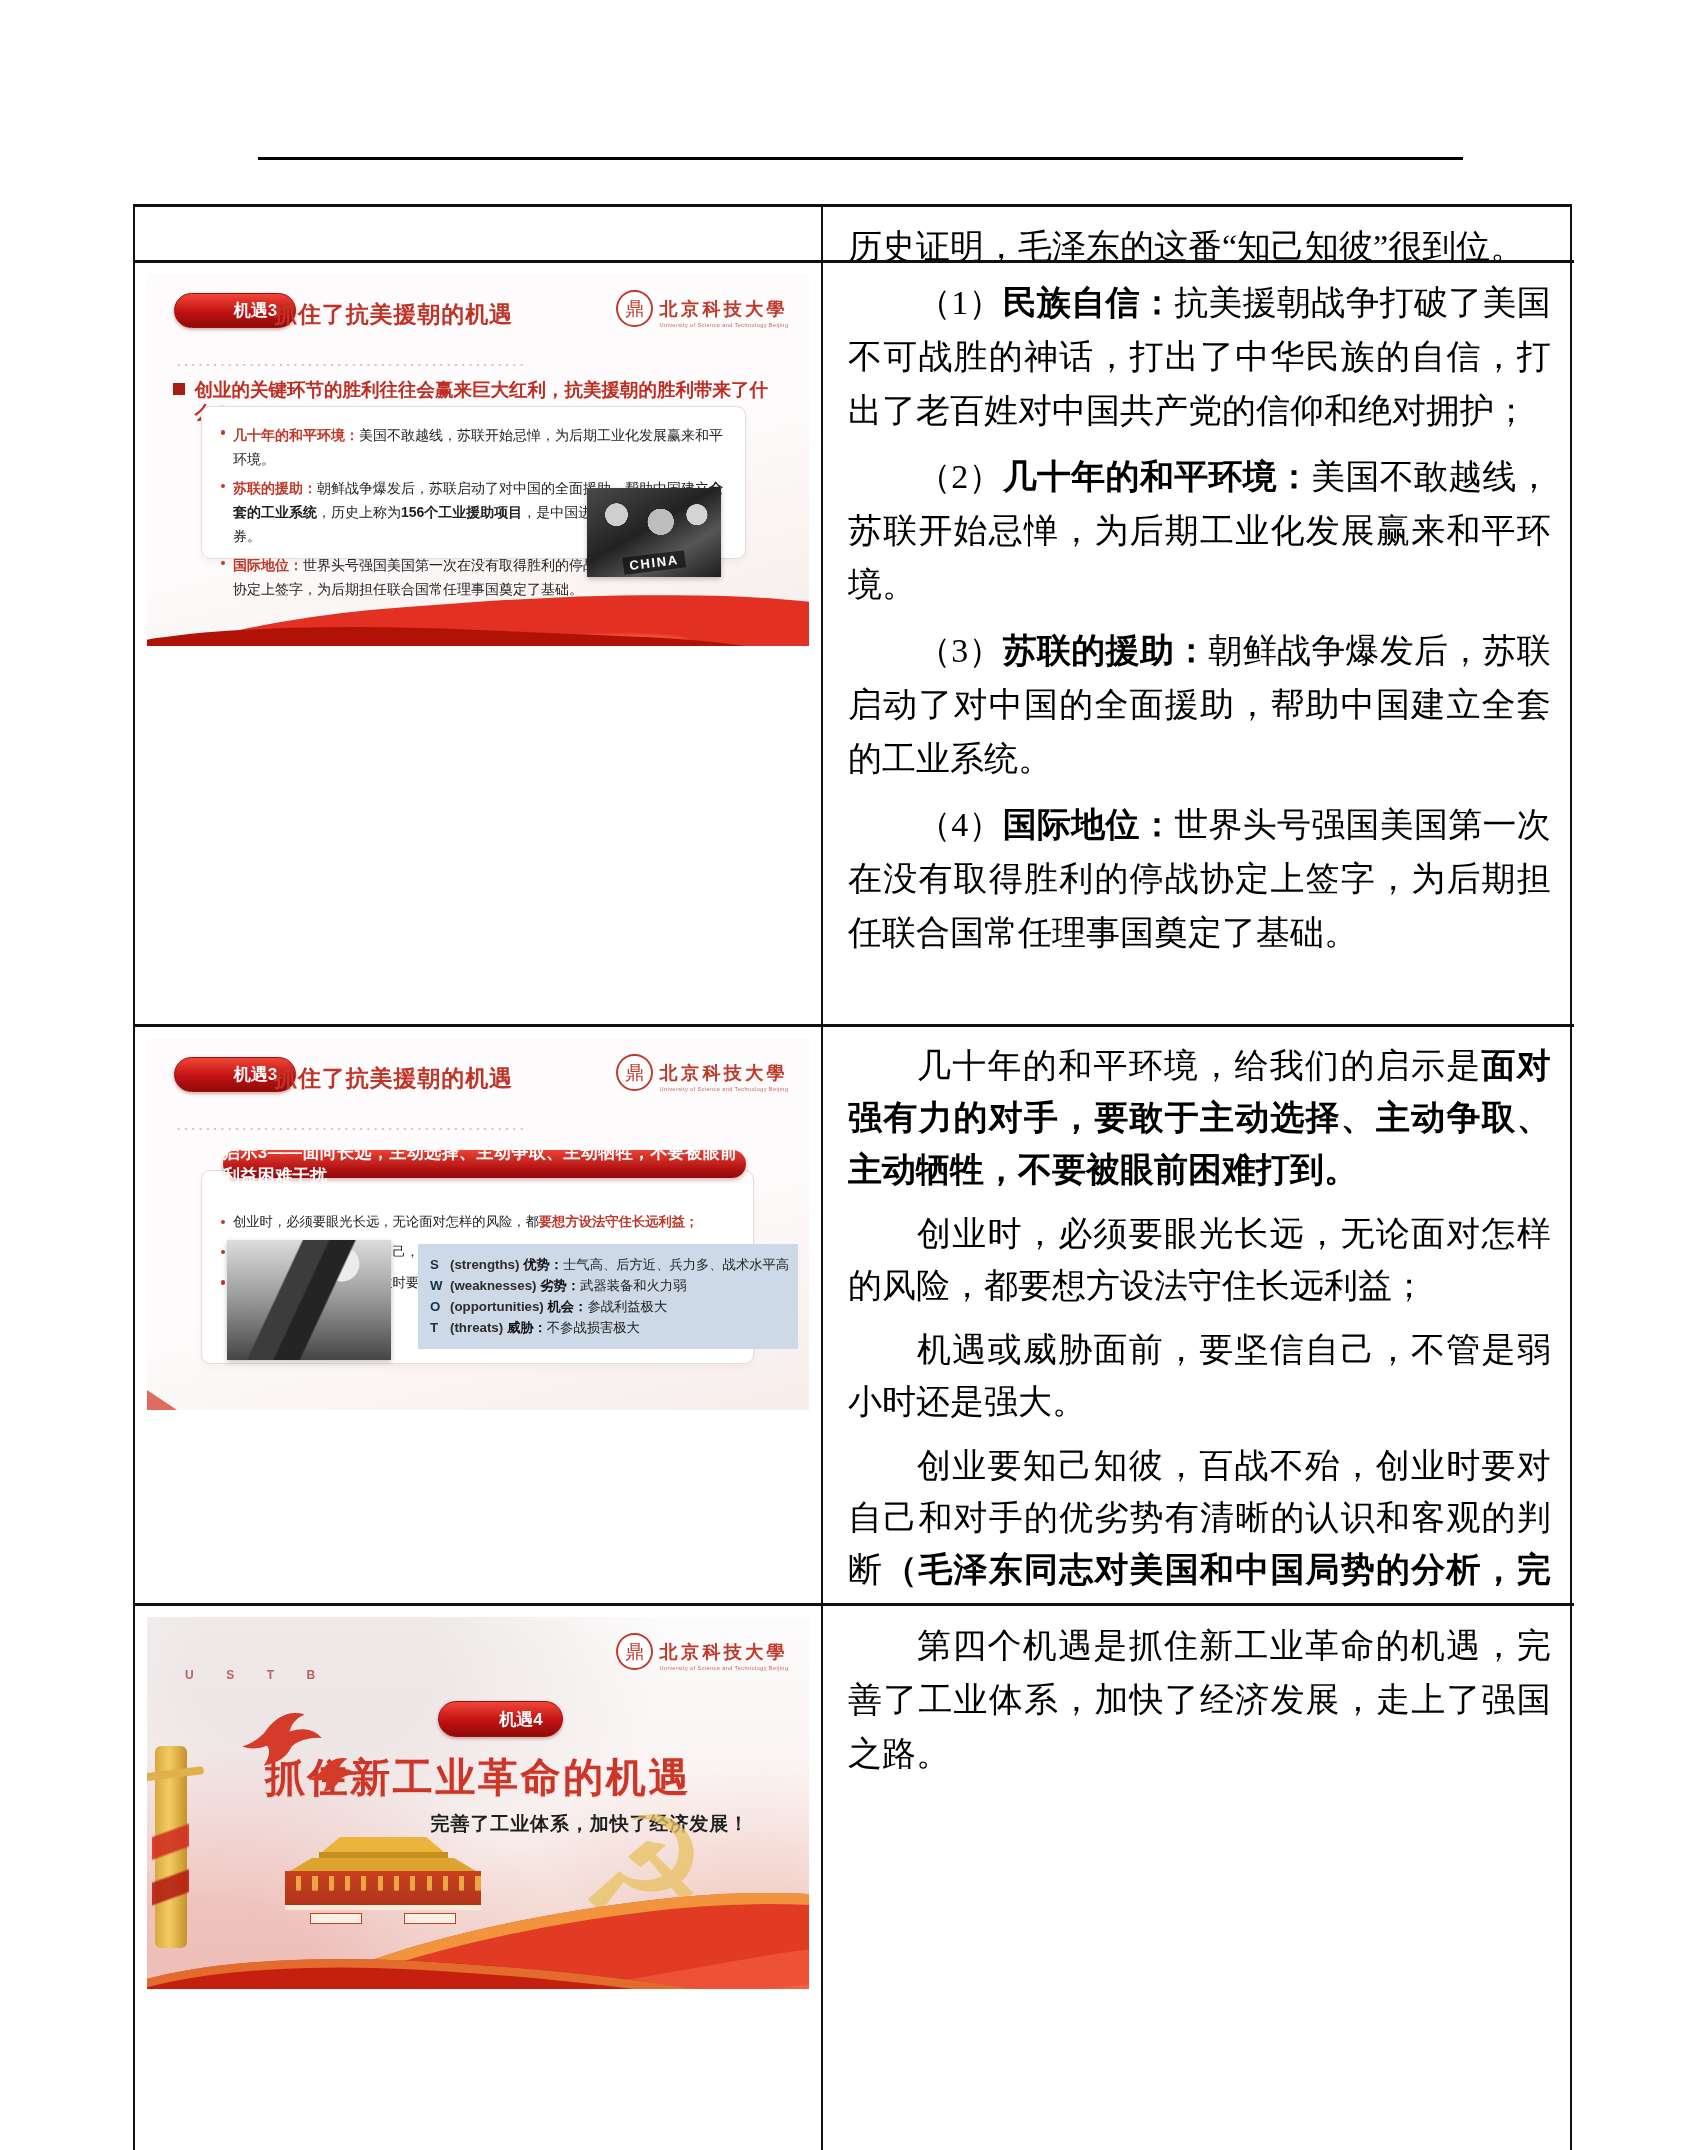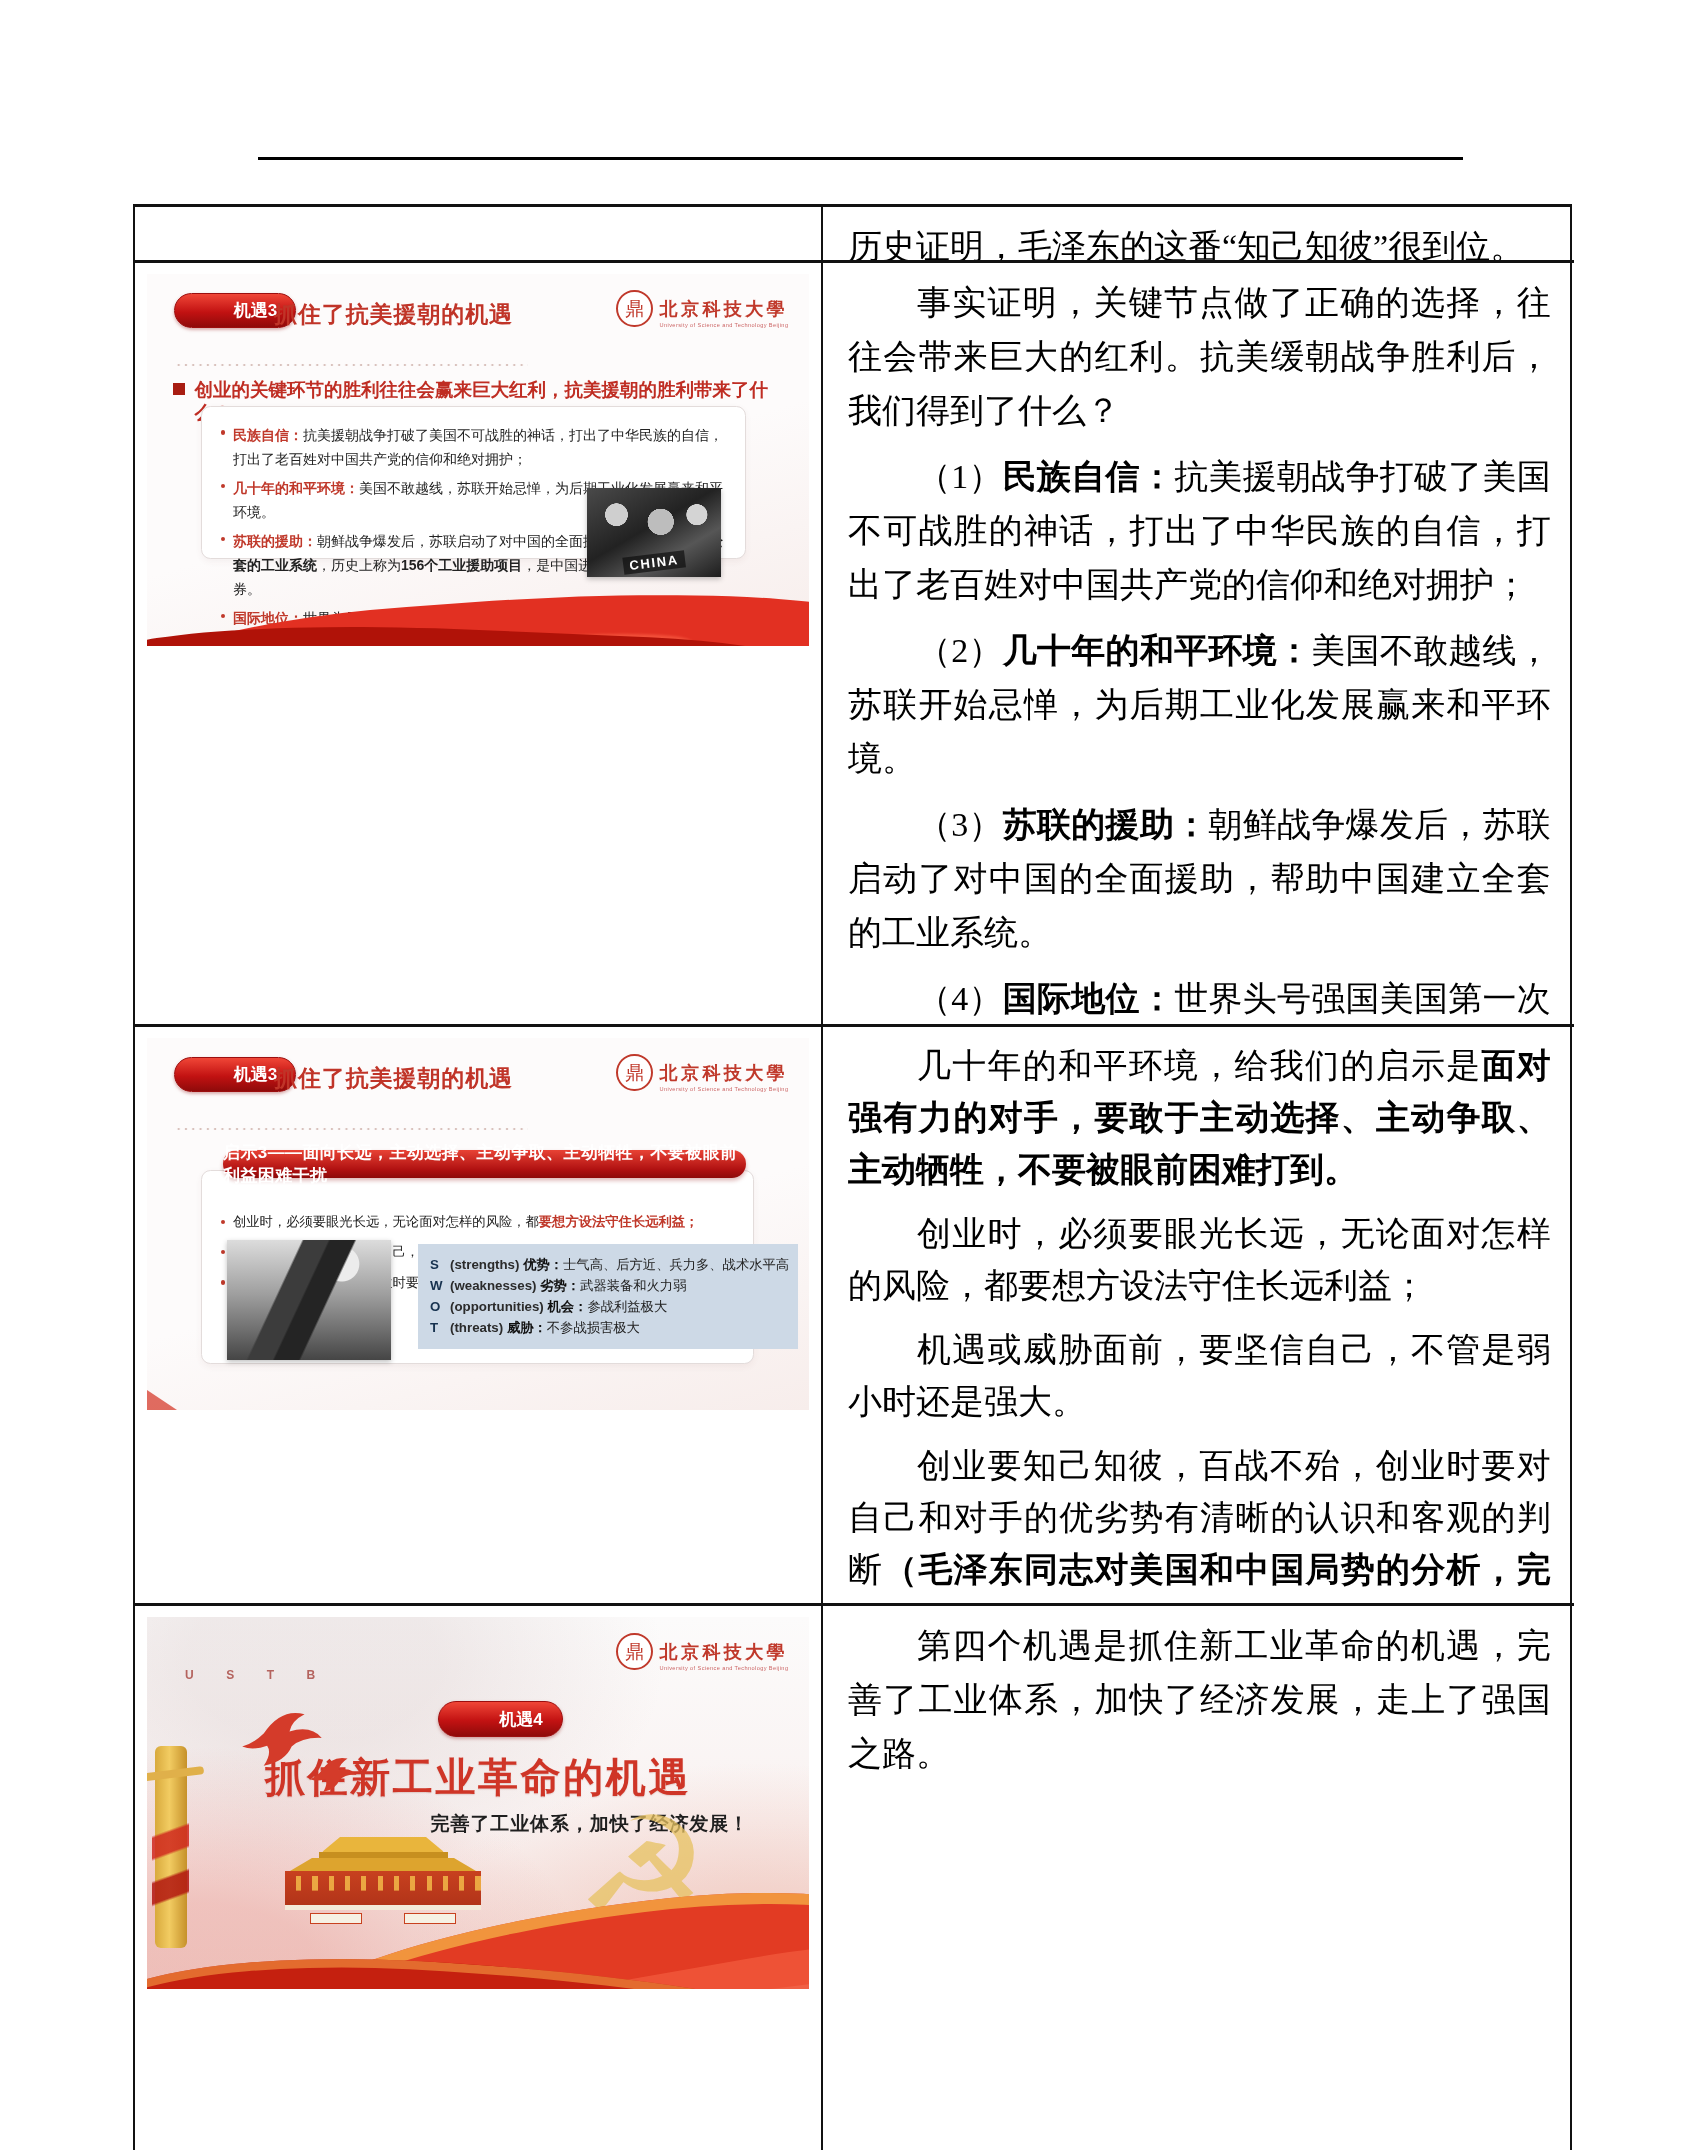--- a/index.html
+++ b/index.html
@@ -203,7 +203,6 @@
       </div>
     </div>
     <div class="cell crt cn-text">
-      <p><span>事实证明，关键节点做了正确的选择，往往会带来巨大的红利。抗美缓朝战争胜利后，我们得到了什么？</span></p>
       <p><span>（1）</span><b>民族自信：</b><span>抗美援朝战争打破了美国不可战胜的神话，打出了中华民族的自信，打出了老百姓对中国共产党的信仰和绝对拥护；</span></p>
       <p><span>（2）</span><b>几十年的和平环境：</b><span>美国不敢越线，苏联开始忌惮，为后期工业化发展赢来和平环境。</span></p>
       <p><span>（3）</span><b>苏联的援助：</b><span>朝鲜战争爆发后，苏联启动了对中国的全面援助，帮助中国建立全套的工业系统。</span></p>

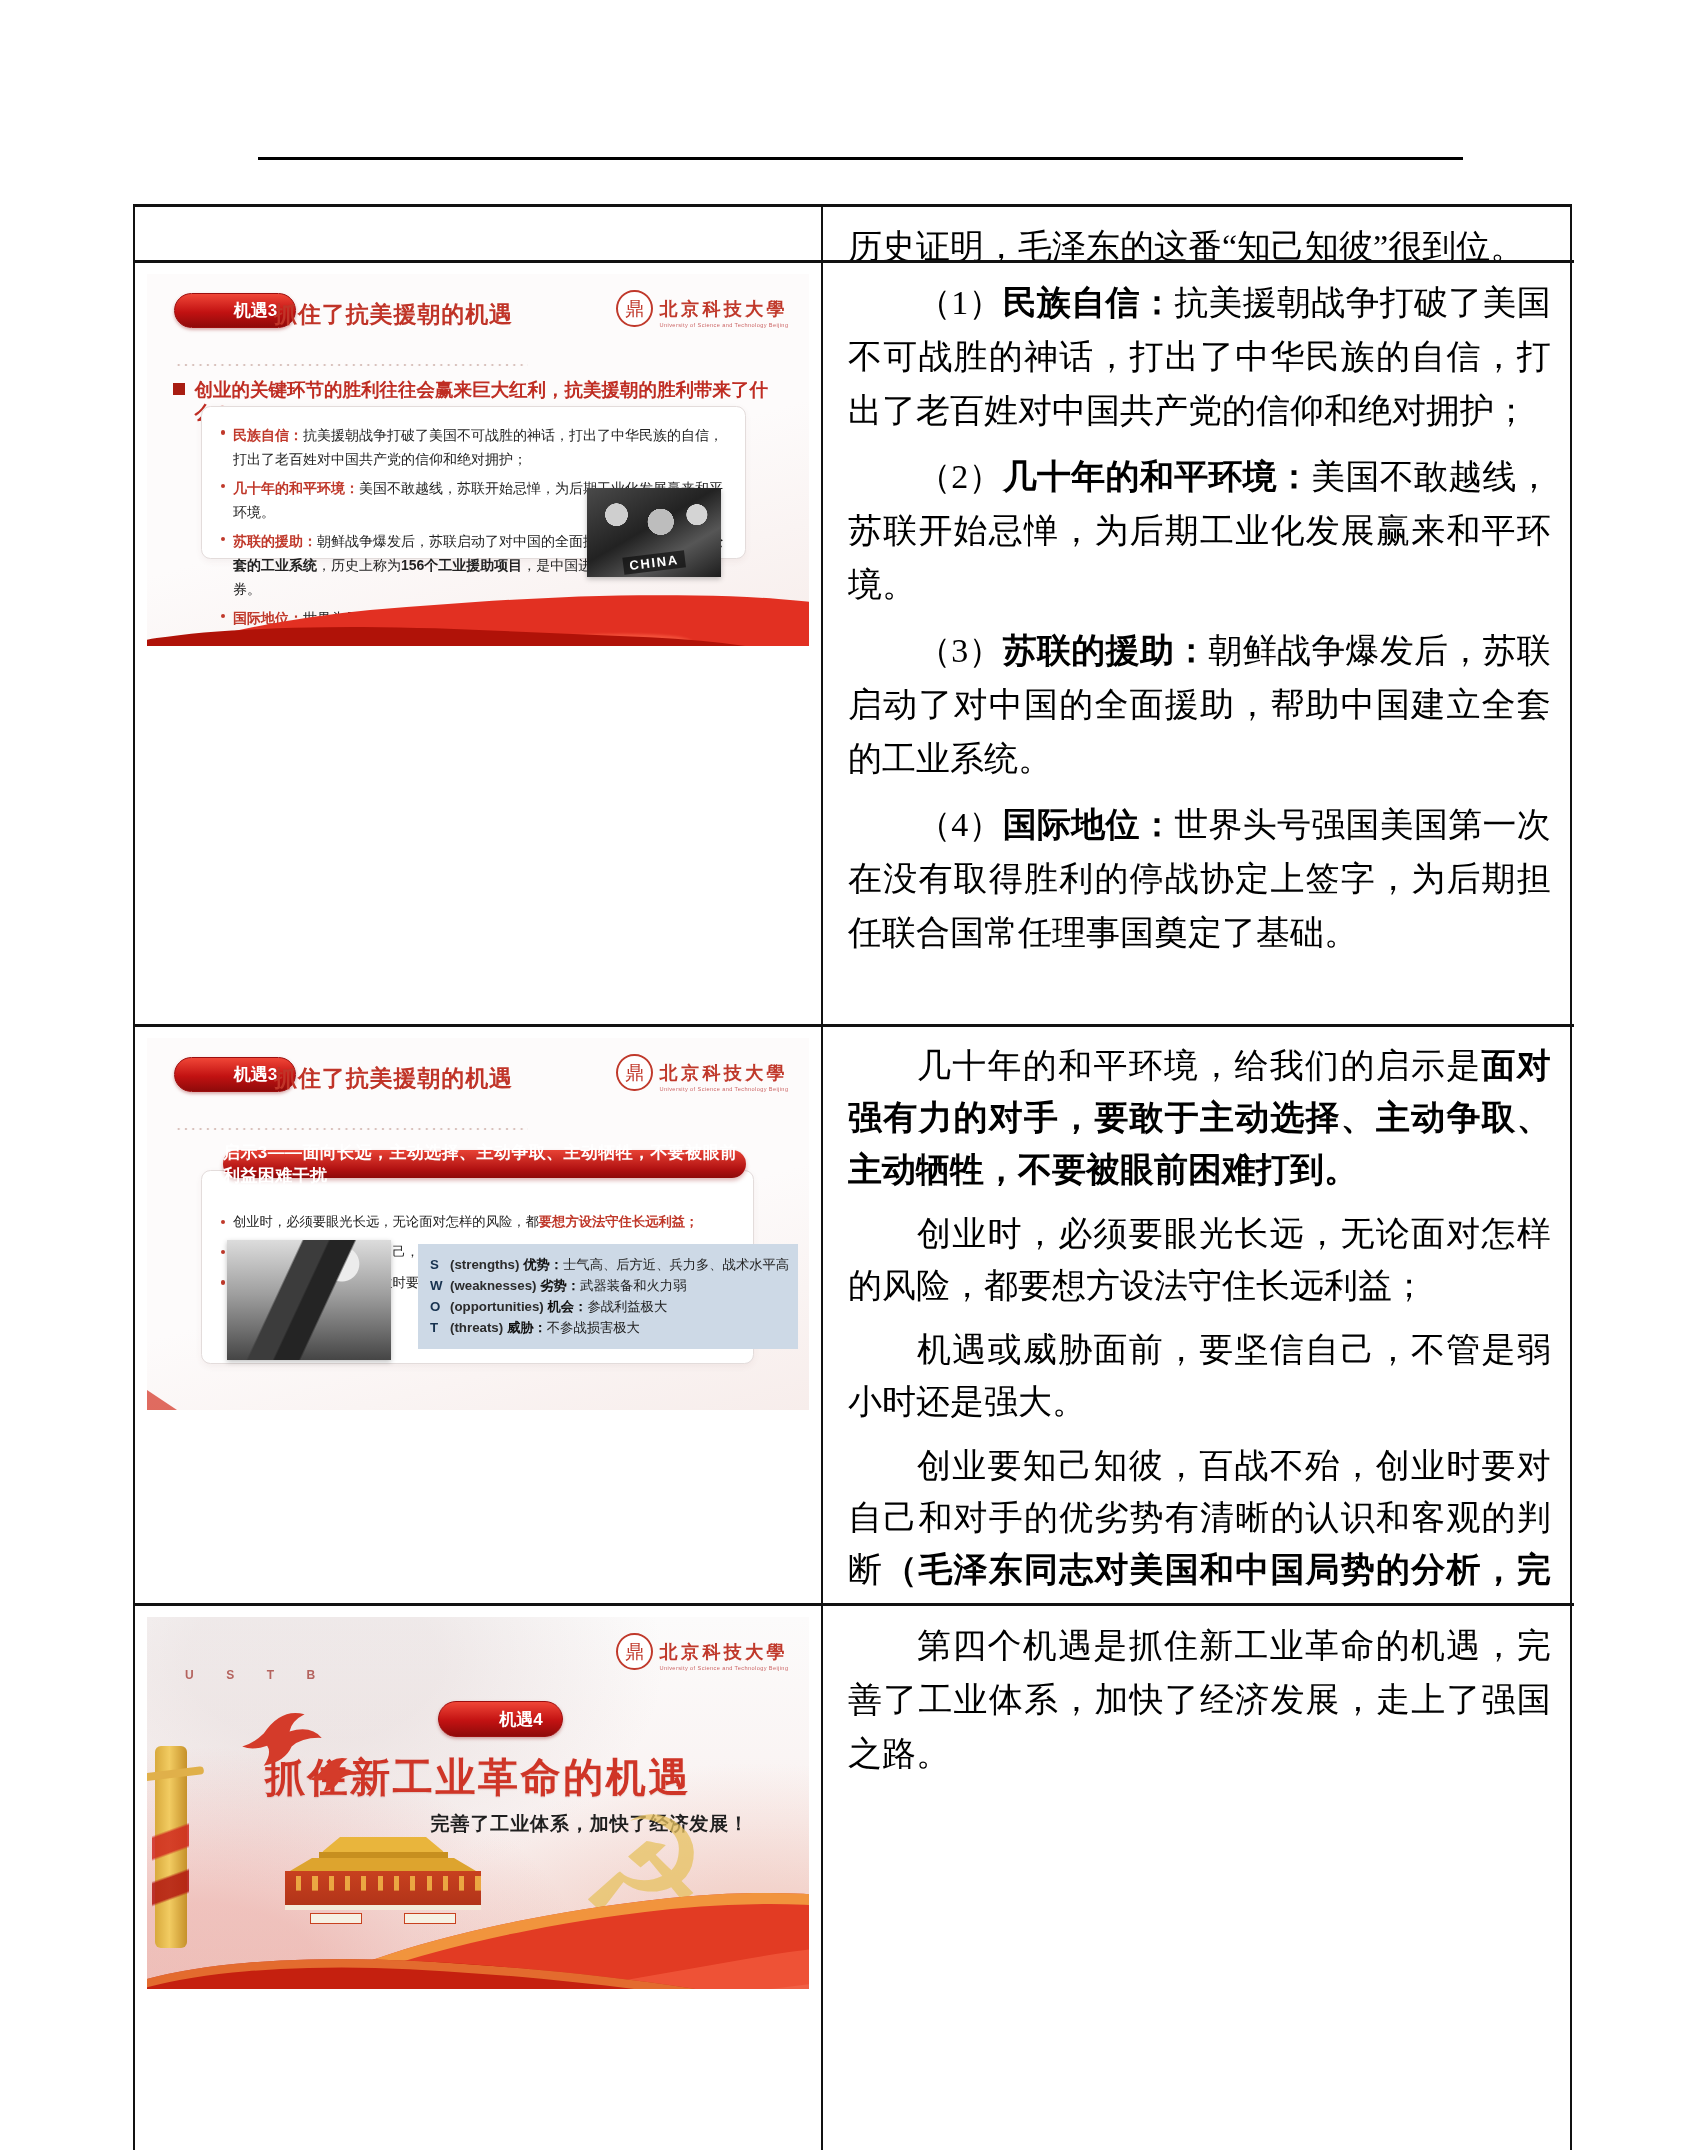--- a/index.html
+++ b/index.html
@@ -177,10 +177,6 @@
         <div class="box1">
           <div class="sbul">
               <span class="dot"></span>
-            <p><span class="rlbl">民族自信：</span><span>抗美援朝战争打破了美国不可战胜的神话，打出了中华民族的自信，打出了老百姓对中国共产党的信仰和绝对拥护；</span></p>
-            </div>
-          <div class="sbul">
-              <span class="dot"></span>
             <p><span class="rlbl">几十年的和平环境：</span><span>美国不敢越线，苏联开始忌惮，为后期工业化发展赢来和平环境。</span></p>
             </div>
           <div class="sbul">

